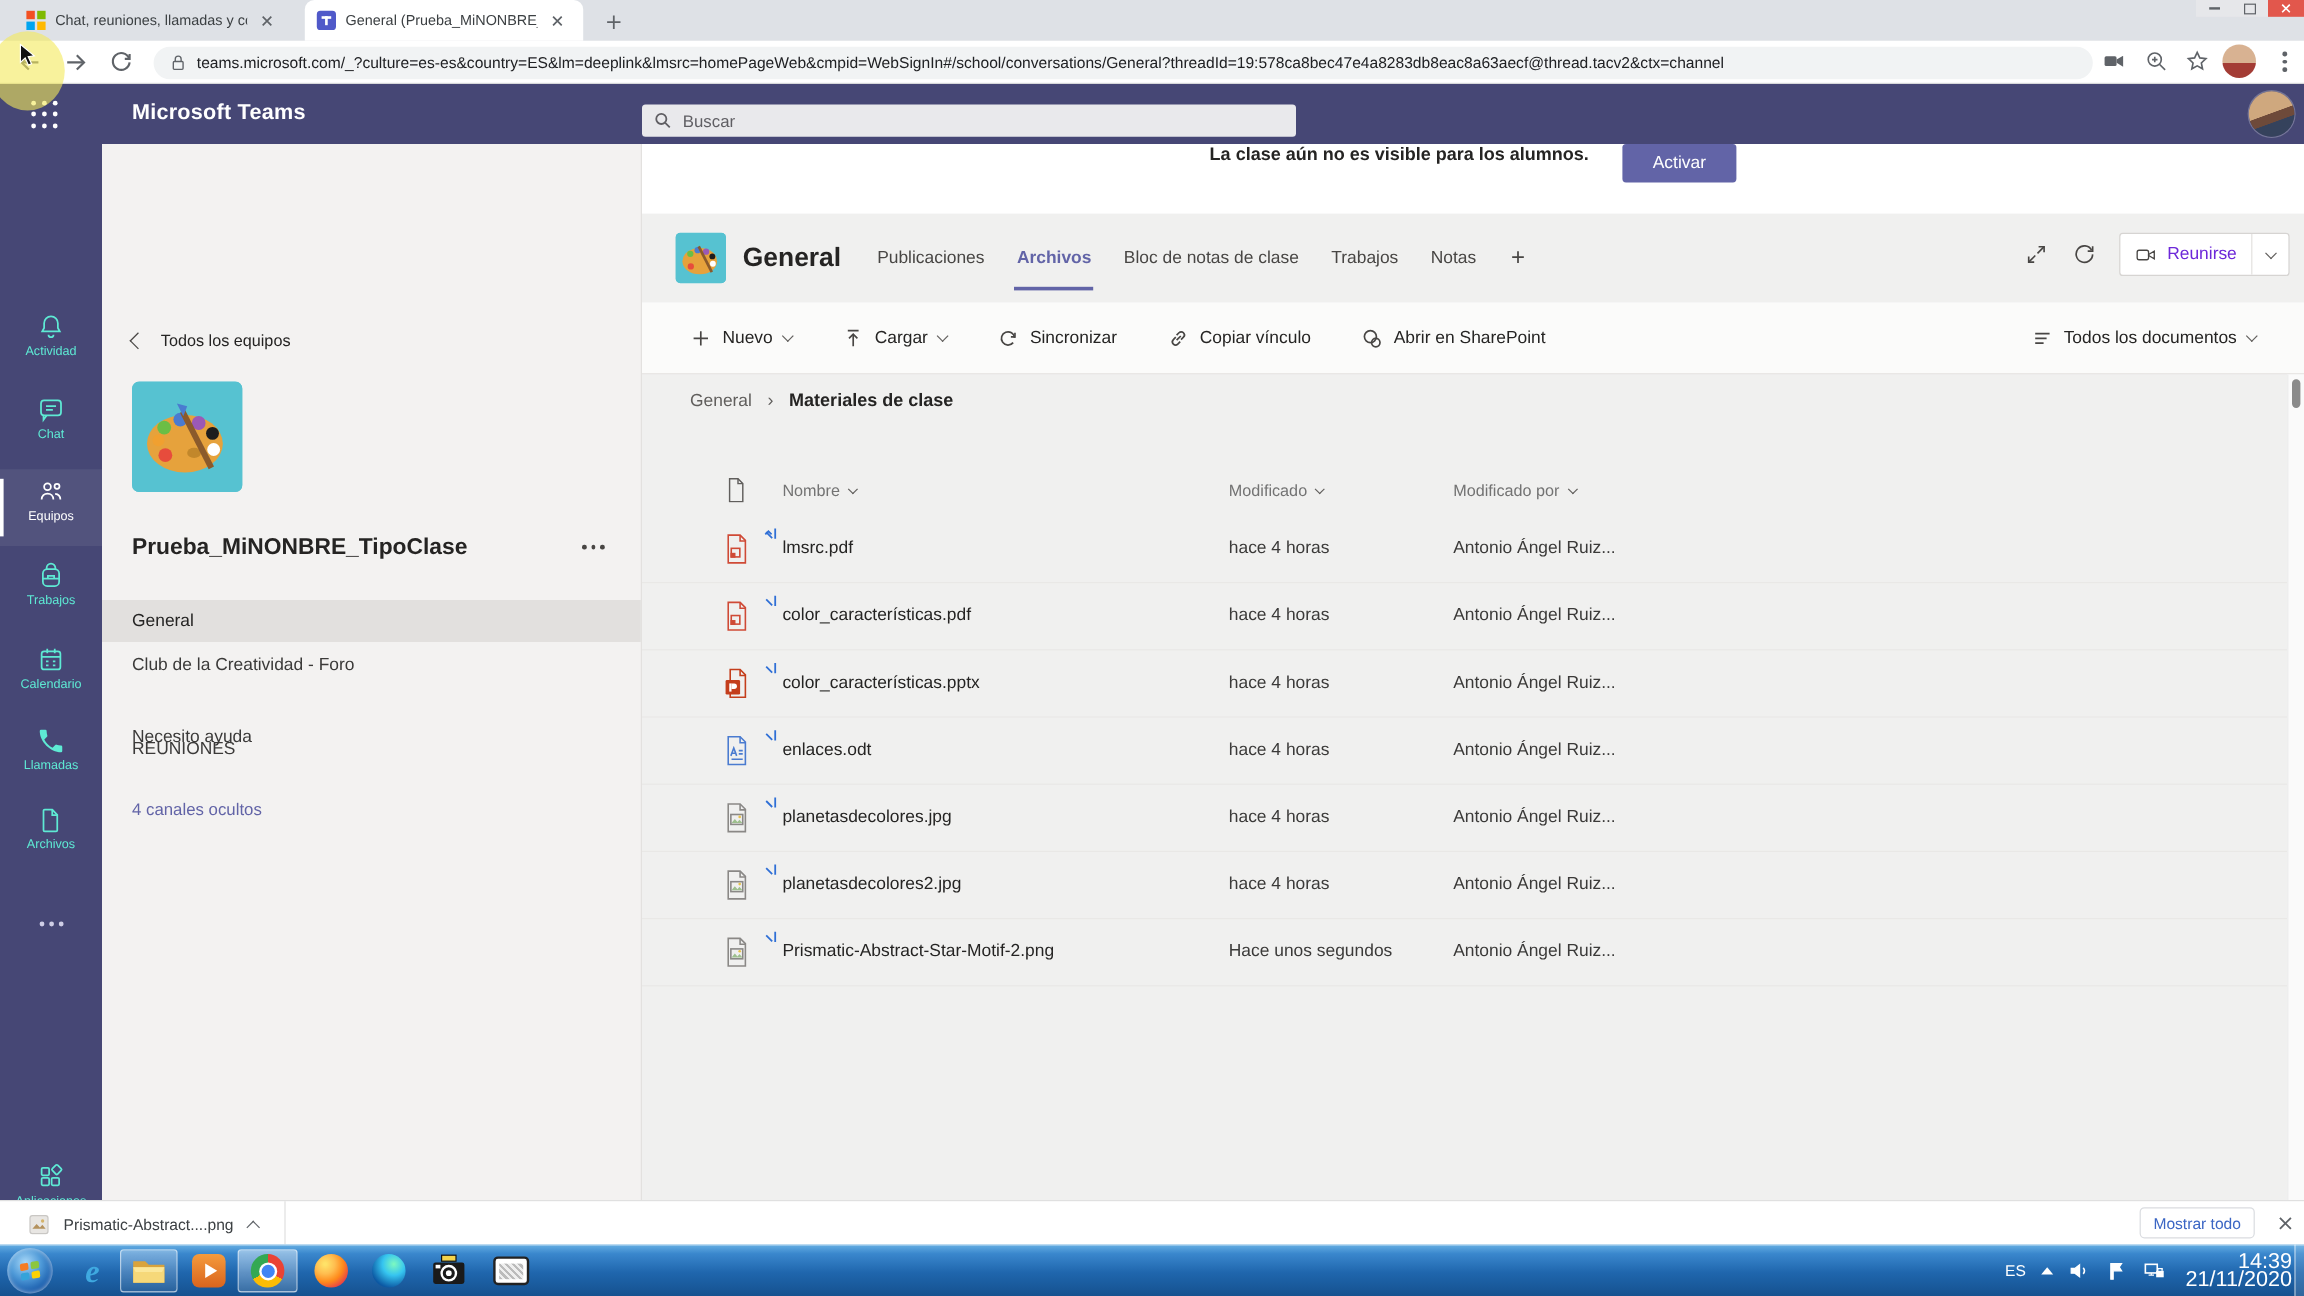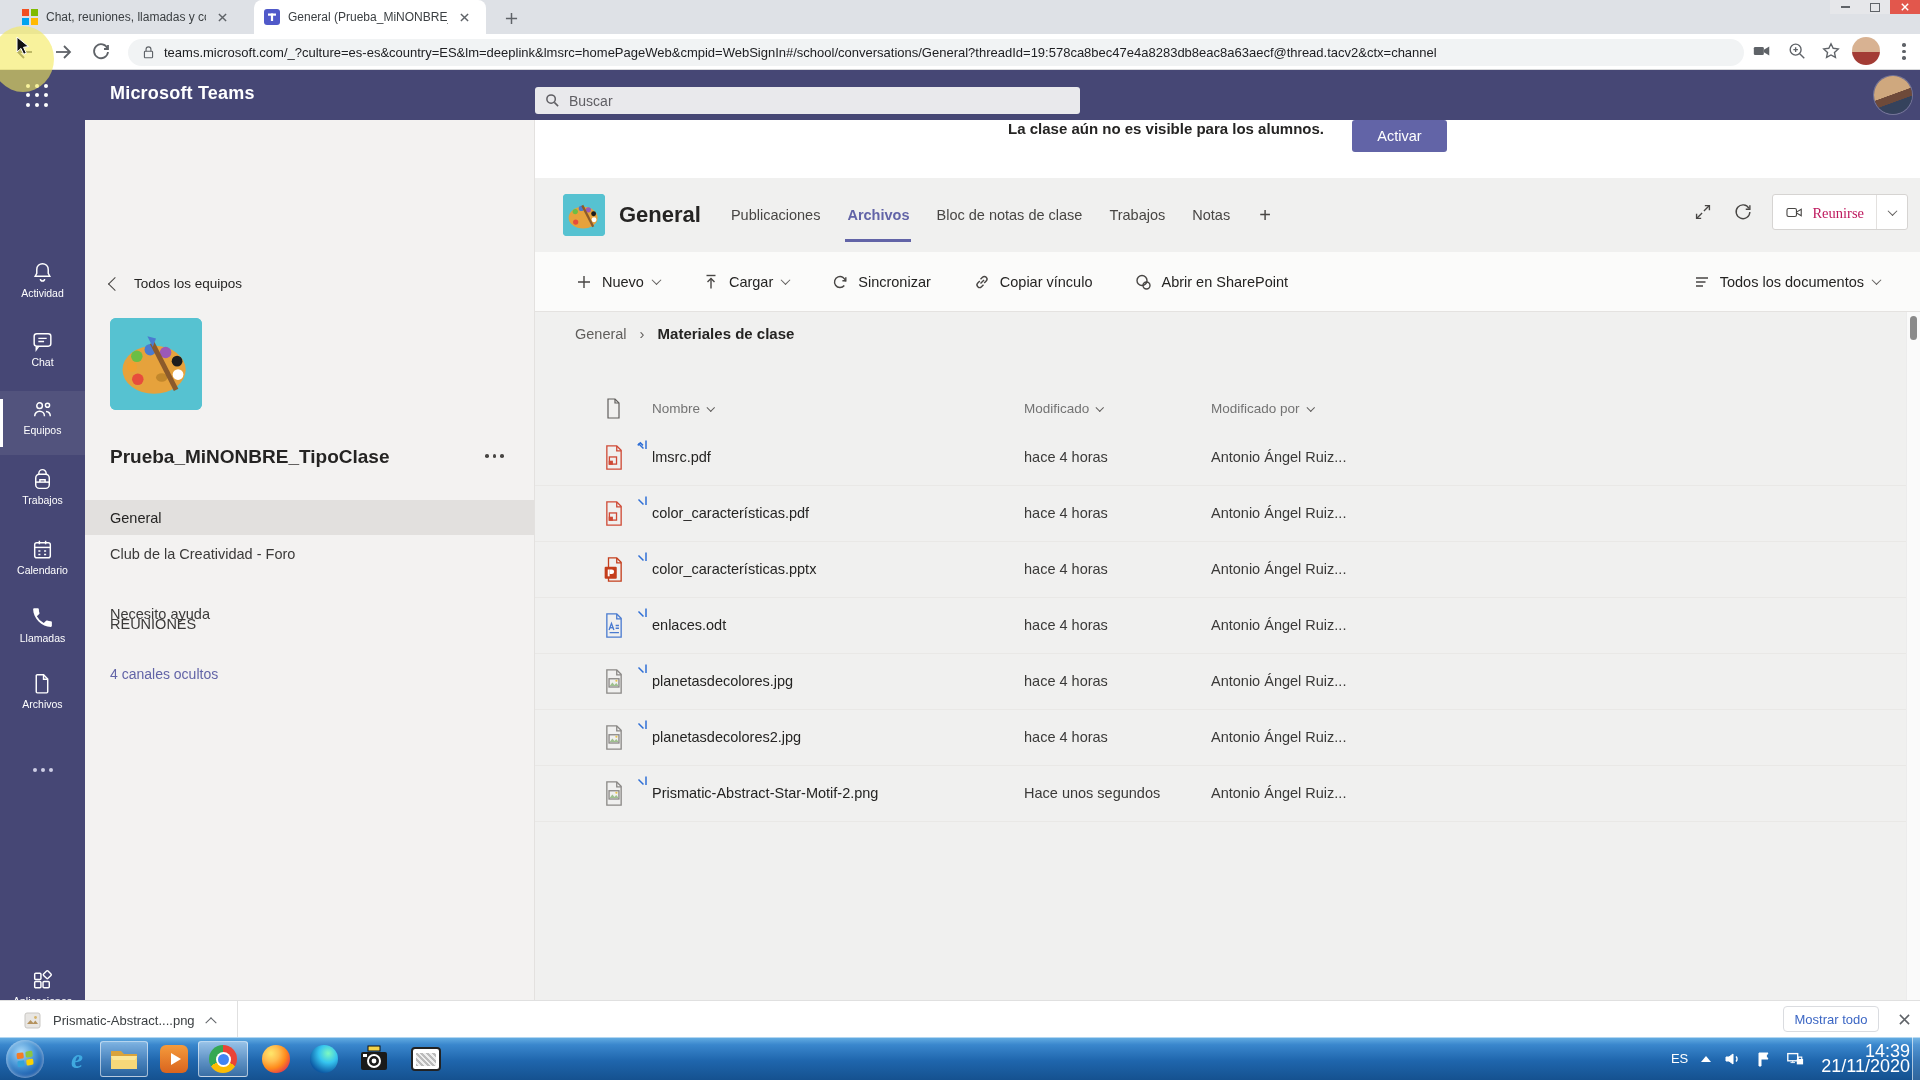--- a/index.html
+++ b/index.html
@@ -100,7 +100,7 @@
   #chright{position:absolute;right:12px;top:16px;display:flex;align-items:center;gap:18px;}
   #chright .hic svg{width:22px;height:22px;stroke:#484644;stroke-width:1.5;fill:none;}
   #meetbtn{display:flex;align-items:center;height:34px;background:#fff;border:1px solid #d6d4d2;border-radius:3px;overflow:hidden;}
-  #meetbtn .mmain{display:flex;align-items:flex-end;gap:8px;padding:0 12px;font-size:14.5px;color:#be185d;cursor:pointer;font-family:Liberation Serif, serif;}
+  #meetbtn .mmain{display:flex;align-items:center;gap:8px;padding:0 12px;font-size:14.5px;color:#6d28d9;cursor:pointer;}
   #meetbtn .mmain svg{width:19px;height:19px;stroke:#484644;stroke-width:1.4;fill:none;}
   #meetbtn .mdrop{width:30px;height:34px;border-left:1px solid #e3e1df;display:flex;align-items:center;justify-content:center;cursor:pointer;}
   .chev{display:inline-block;width:6px;height:6px;border-right:1.4px solid #605e5c;border-bottom:1.4px solid #605e5c;transform:rotate(45deg) translate(-1px,-1px);}

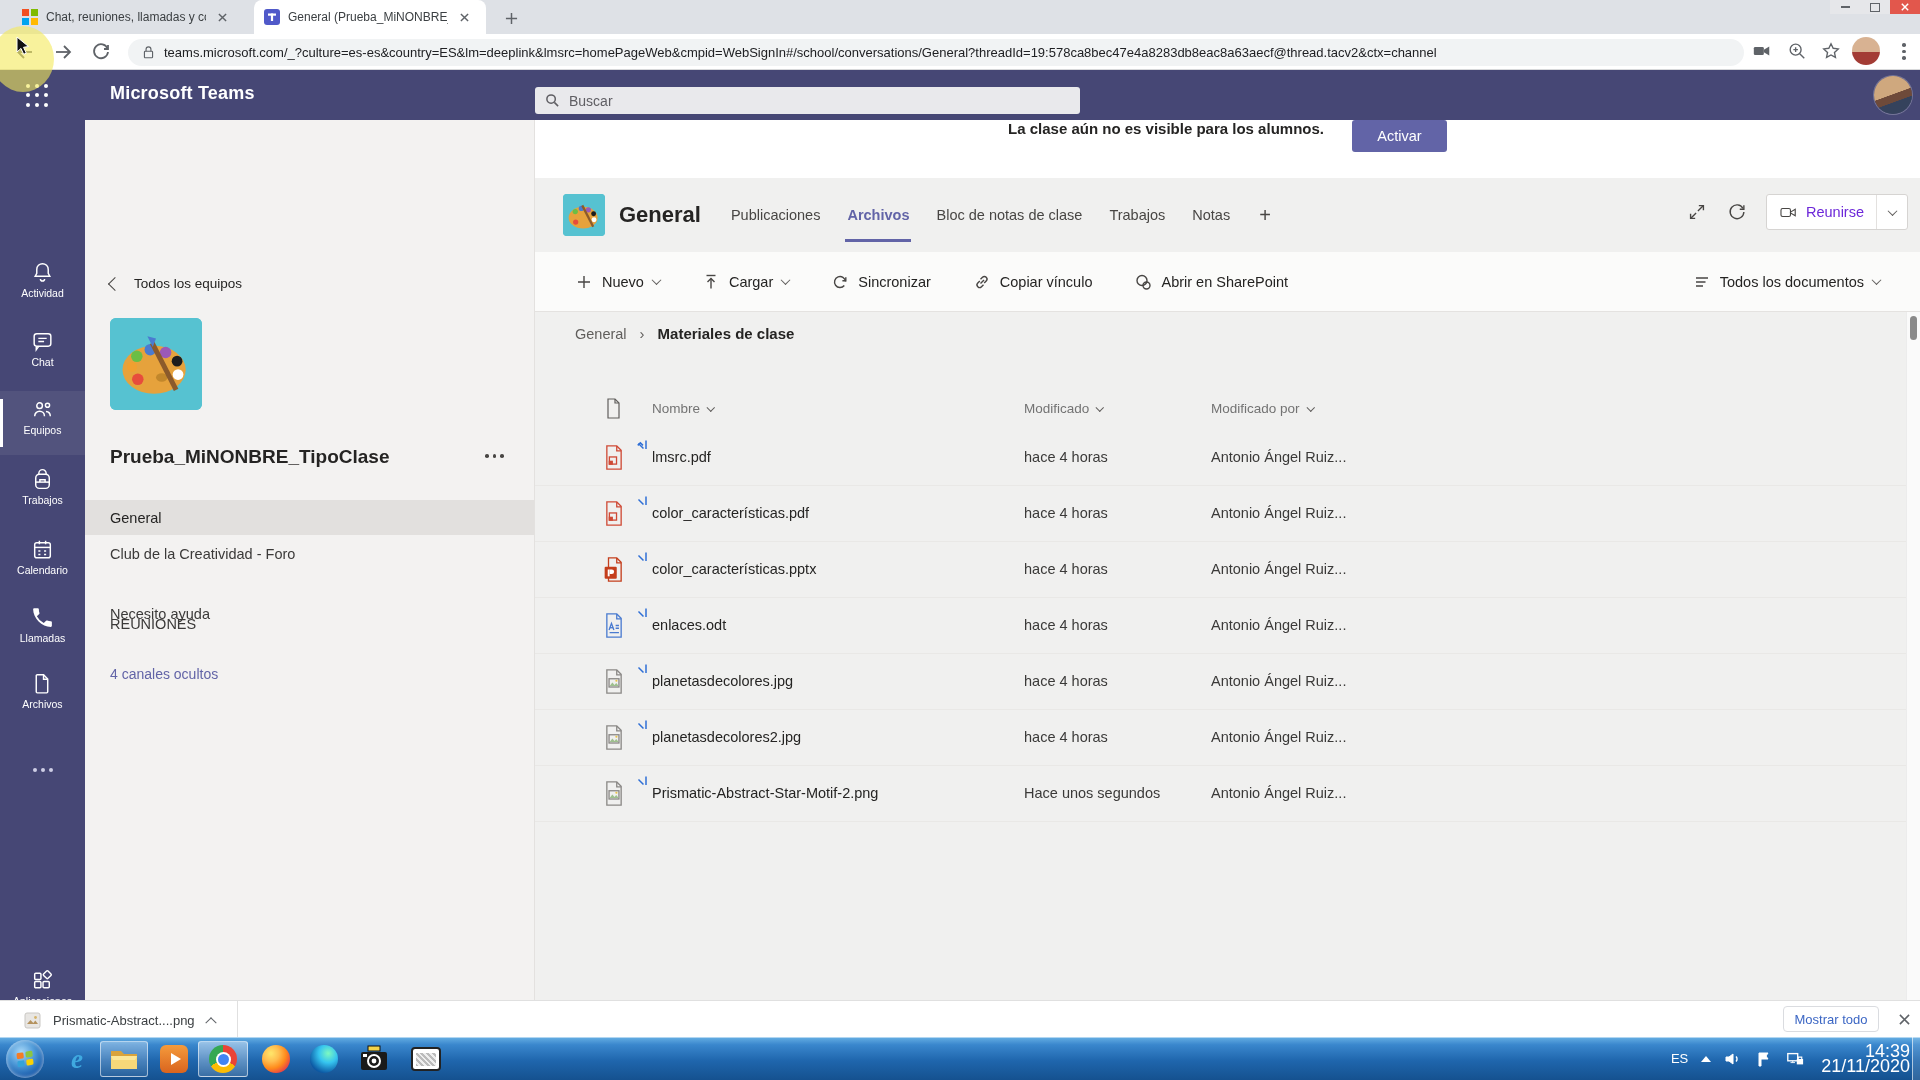--- a/index.html
+++ b/index.html
@@ -63,7 +63,7 @@
 
   
   #rail{position:absolute;left:0;top:120px;width:85px;height:885px;background:#464775;}
-  .ritem{position:absolute;left:0;width:85px;height:64px;text-align:center;color:#ffffff;cursor:pointer;}
+  .ritem{position:absolute;left:0;width:85px;height:64px;text-align:center;color:#5eead4;cursor:pointer;}
   .ritem svg{width:25px;height:25px;margin:6px auto 2px;stroke:currentColor;fill:none;stroke-width:1.4;}
   .ritem .ril{font-size:10.5px;display:block;}
   .ritem.active{color:#fff;background:#52537d;}

